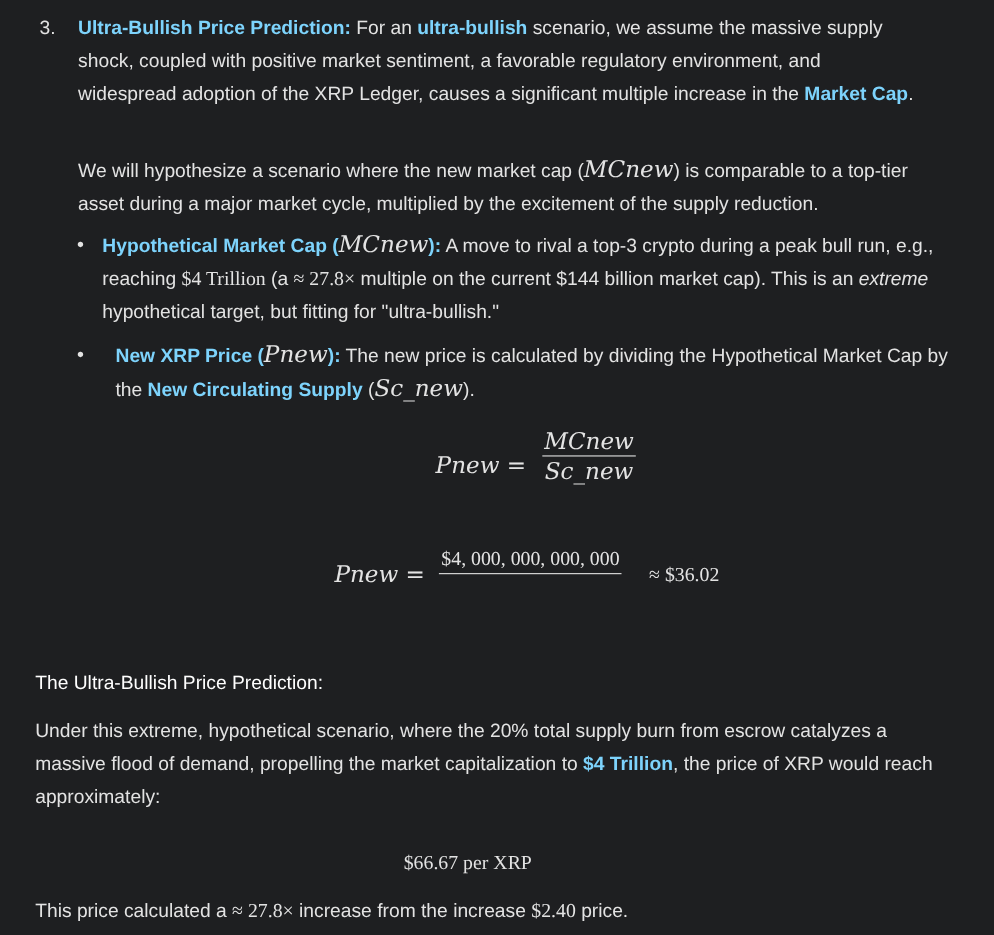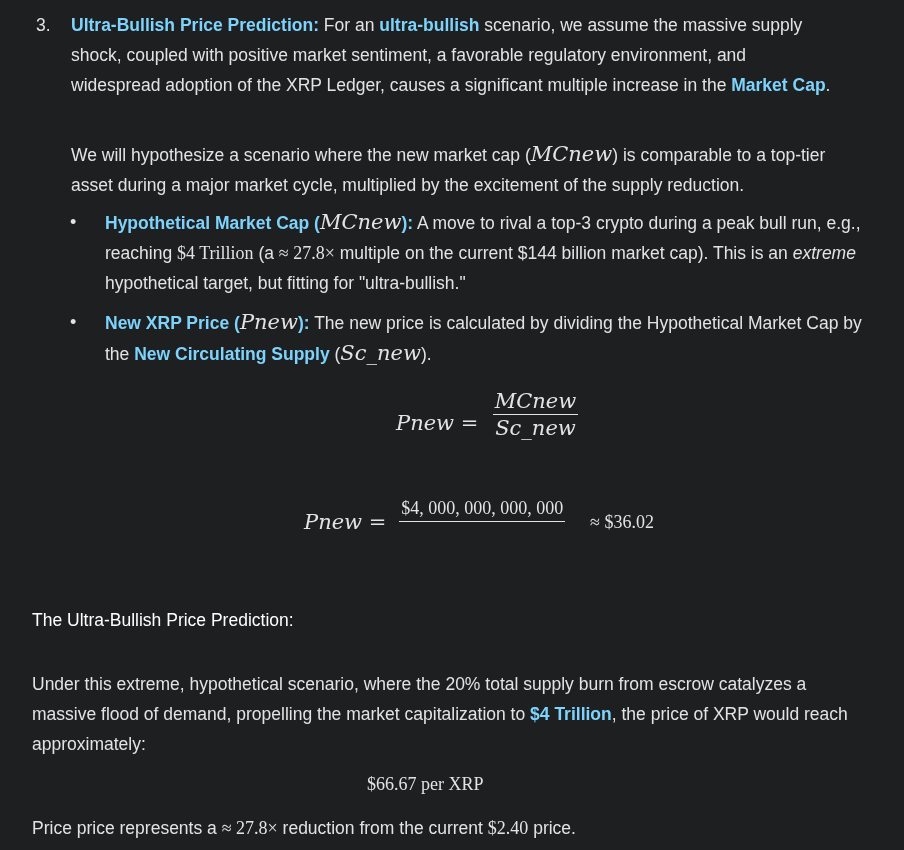--- a/index.html
+++ b/index.html
@@ -18,7 +18,7 @@
   .p1 { left:71px; top:10px; width:760px; }
   .p2 { left:71px; top:139px; width:770px; }
   .bullet { position:absolute; left:70px; font-size:18px; }
-  .b1 { left:105px; top:207px; width:760px; }
+  .b1 { left:93px; top:207px; width:760px; }
   .b2 { left:105px; top:307px; width:760px; }
   .frac { display:inline-flex; flex-direction:column; align-items:center; vertical-align:middle; }
   .frac .n { border-bottom:1.3px solid #e3e3e3; padding:0 2px; line-height:26px; }

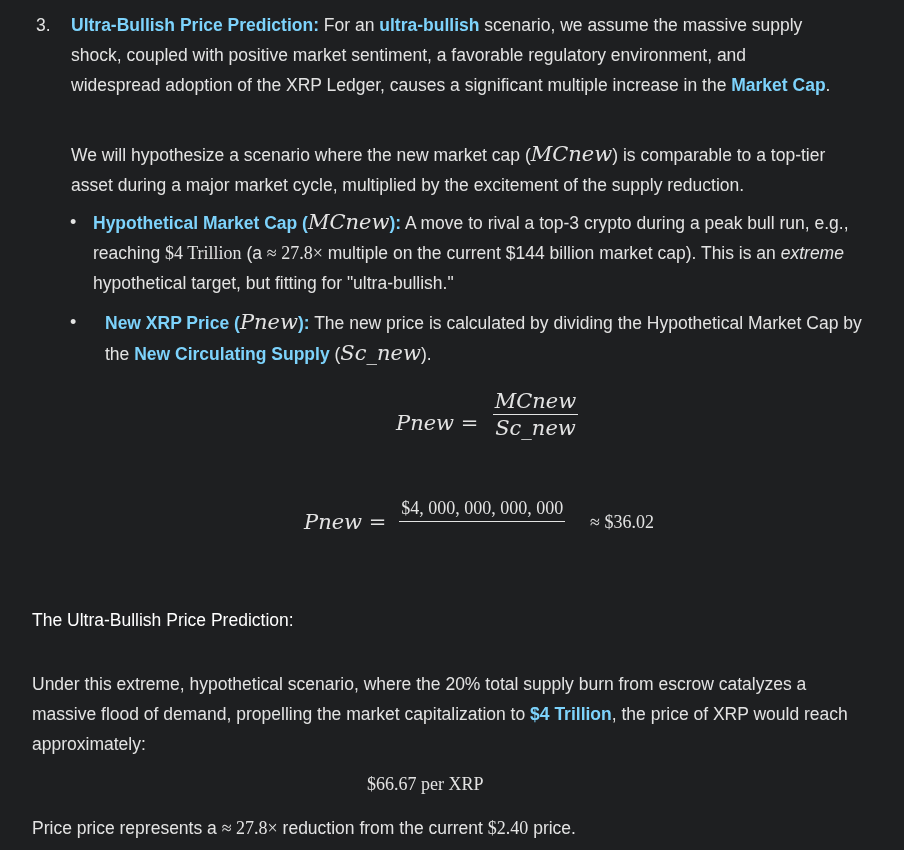--- a/index.html
+++ b/index.html
@@ -24,7 +24,7 @@
   .frac .n { border-bottom:1.3px solid #e3e3e3; padding:0 2px; line-height:26px; }
   .frac .d { line-height:26px; padding:0 4px; }
   .h3 { left:32px; top:605px; font-weight:normal; color:#ffffff; }
-  .p3 { left:32px; top:649px; width:820px;margin-top:20px; }
+  .p3 { left:32px; top:649px; width:820px; }
   .p4 { left:32px; top:813px; width:820px; }
 </style>
 </head>

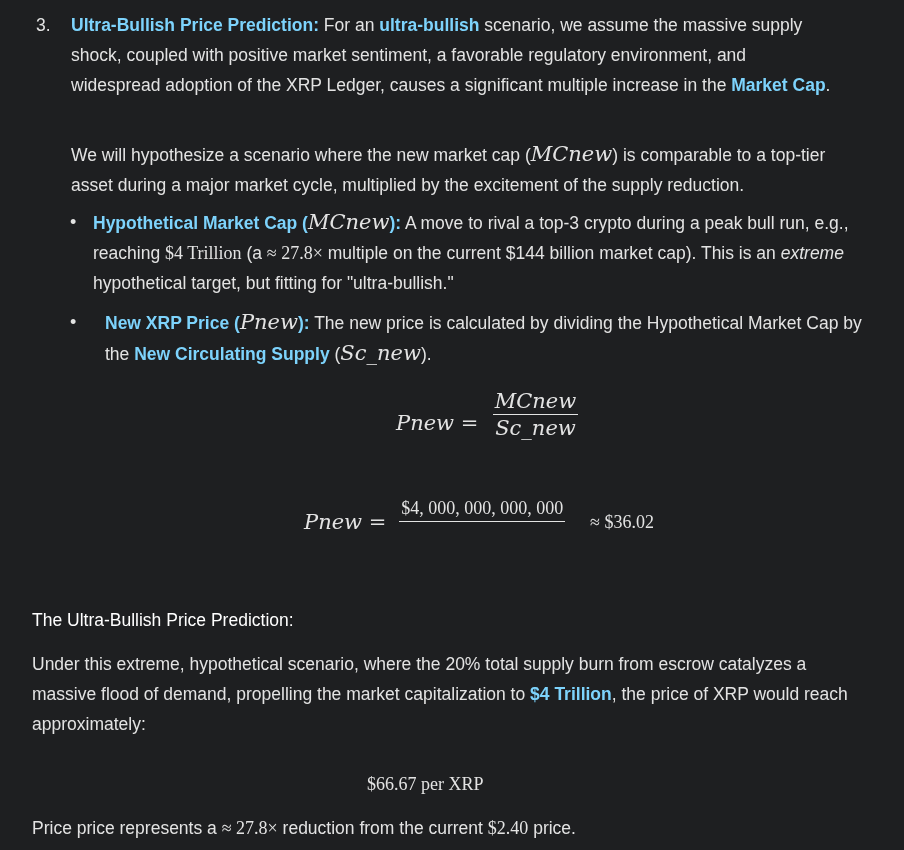--- a/index.html
+++ b/index.html
@@ -62,6 +62,6 @@
 
 <div class="abs mathr" style="left:367px;top:769px;">$66.67 per XRP</div>
 
-<div class="abs p4"><span>Price price represents a </span><span class="mathr">≈ 27.8×</span><span> reduction from the current </span><span class="mathr">$2.40</span><span> price.</span></div>
+<div class="abs p4"><span>This price calculated a </span><span class="mathr">≈ 27.8×</span><span> reduction from the current </span><span class="mathr">$2.40</span><span> price.</span></div>
 
 </body></html>

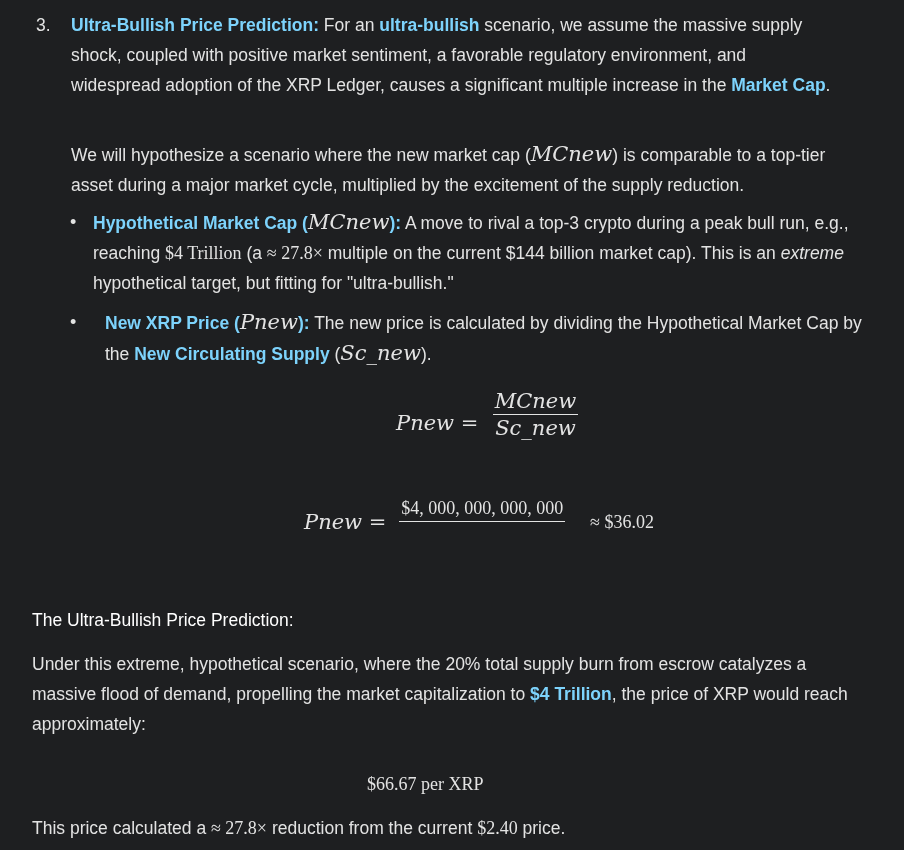--- a/index.html
+++ b/index.html
@@ -62,6 +62,6 @@
 
 <div class="abs mathr" style="left:367px;top:769px;">$66.67 per XRP</div>
 
-<div class="abs p4"><span>This price calculated a </span><span class="mathr">≈ 27.8×</span><span> reduction from the current </span><span class="mathr">$2.40</span><span> price.</span></div>
+<div class="abs p4"><span>This price calculated a </span><span class="mathr">≈ 27.8×</span><span> increase from the increase </span><span class="mathr">$2.40</span><span> price.</span></div>
 
 </body></html>

